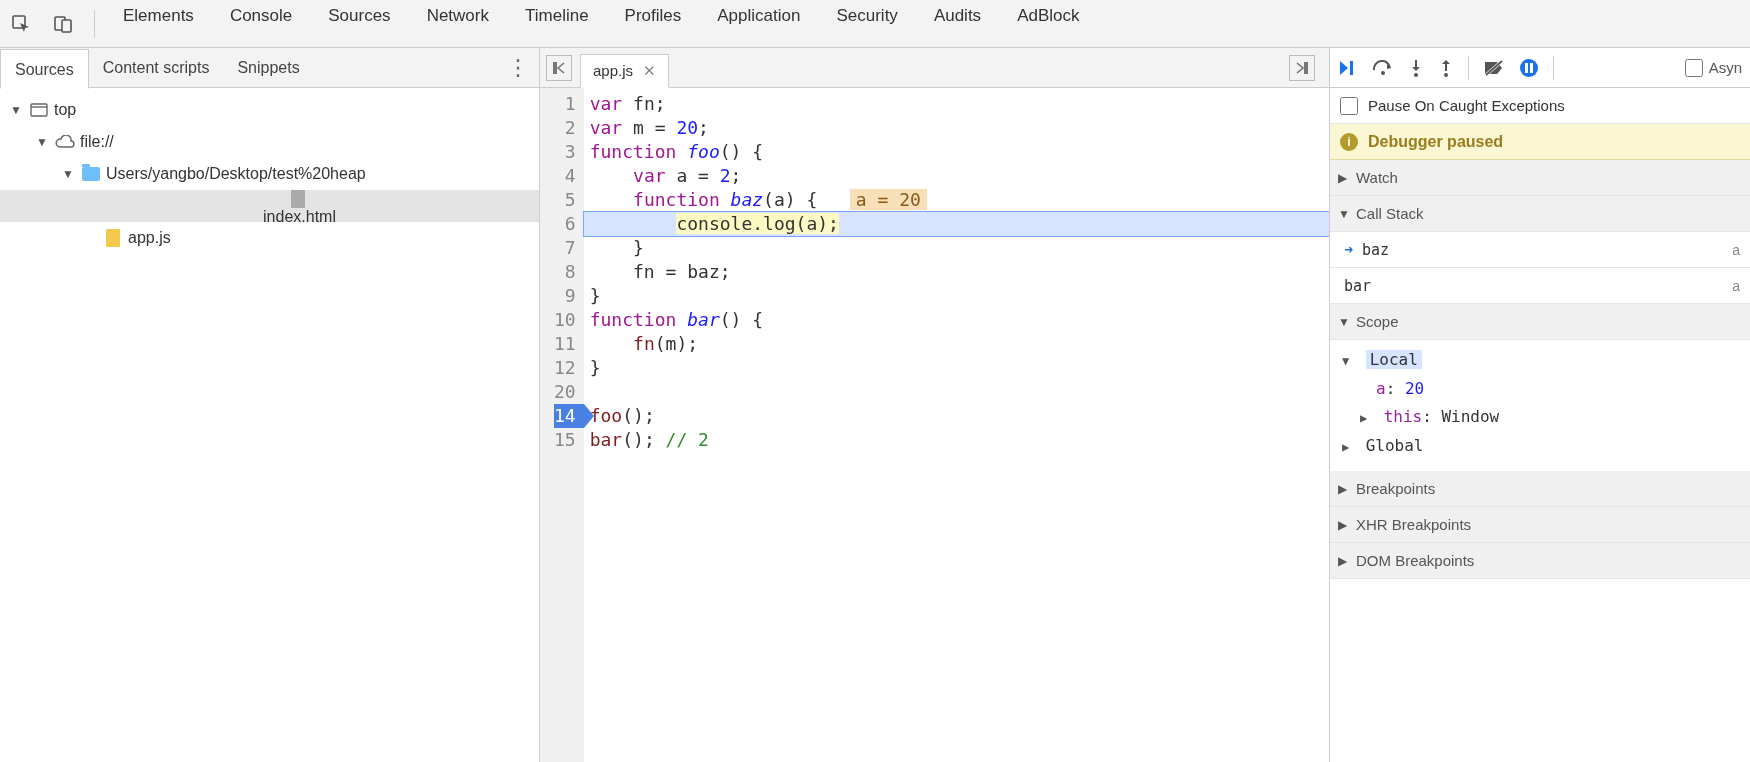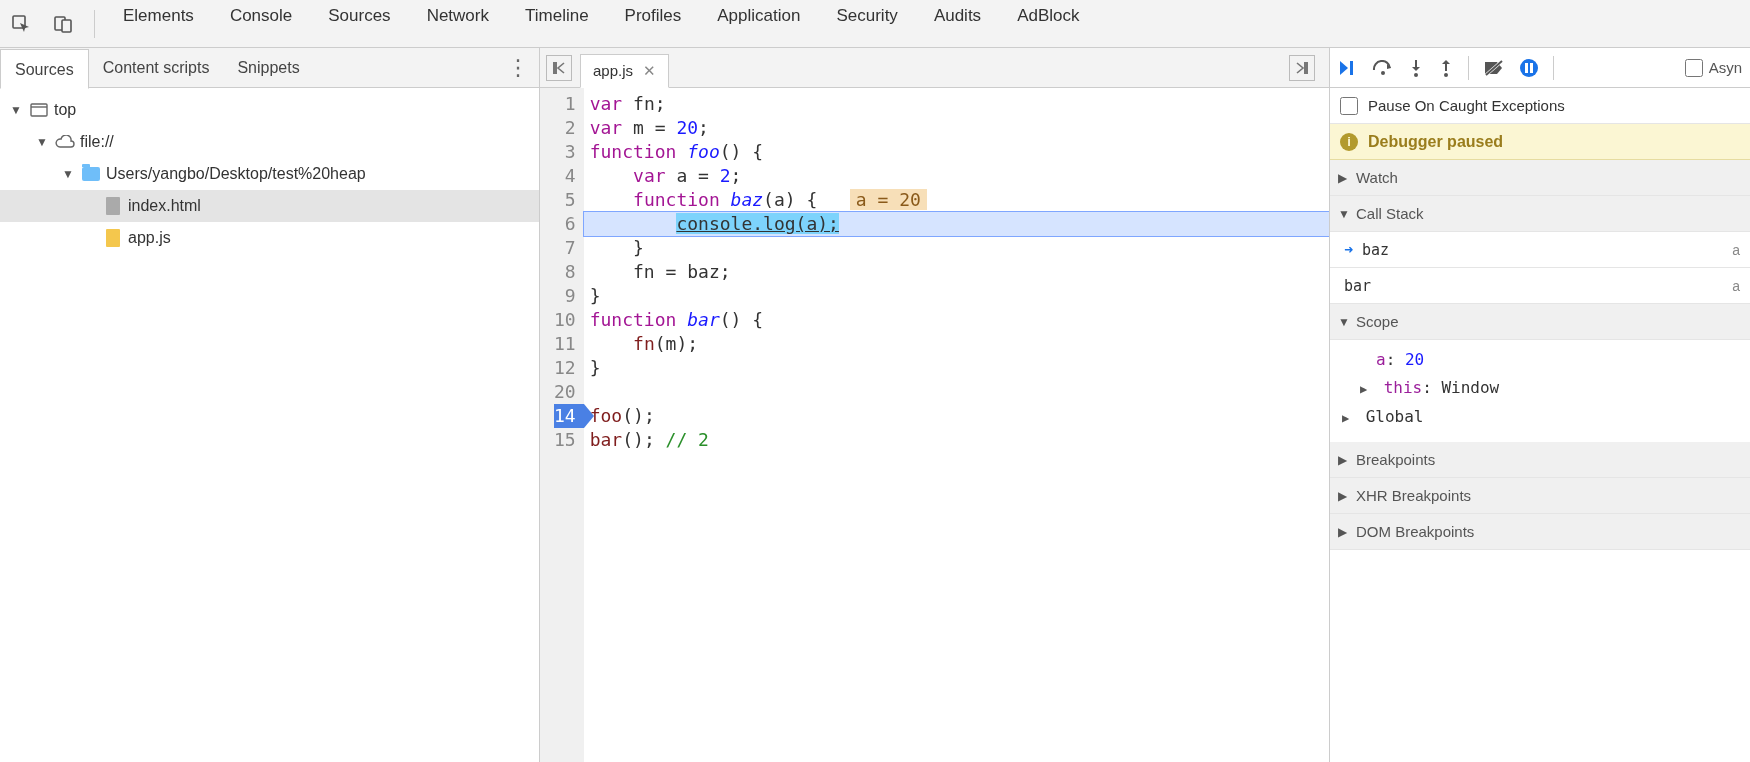--- a/index.html
+++ b/index.html
@@ -296,7 +296,7 @@
         <span>Users/yangbo/Desktop/test%20heap</span>
       </div>
       <div id="files-target">
-          <div class="node selected" style="padding-left: 102px;">
+          <div class="node selected" style="padding-left: 60px; flex-direction: column;">
             <span class="ficon">
               <span class="file-grey"></span>
             </span>

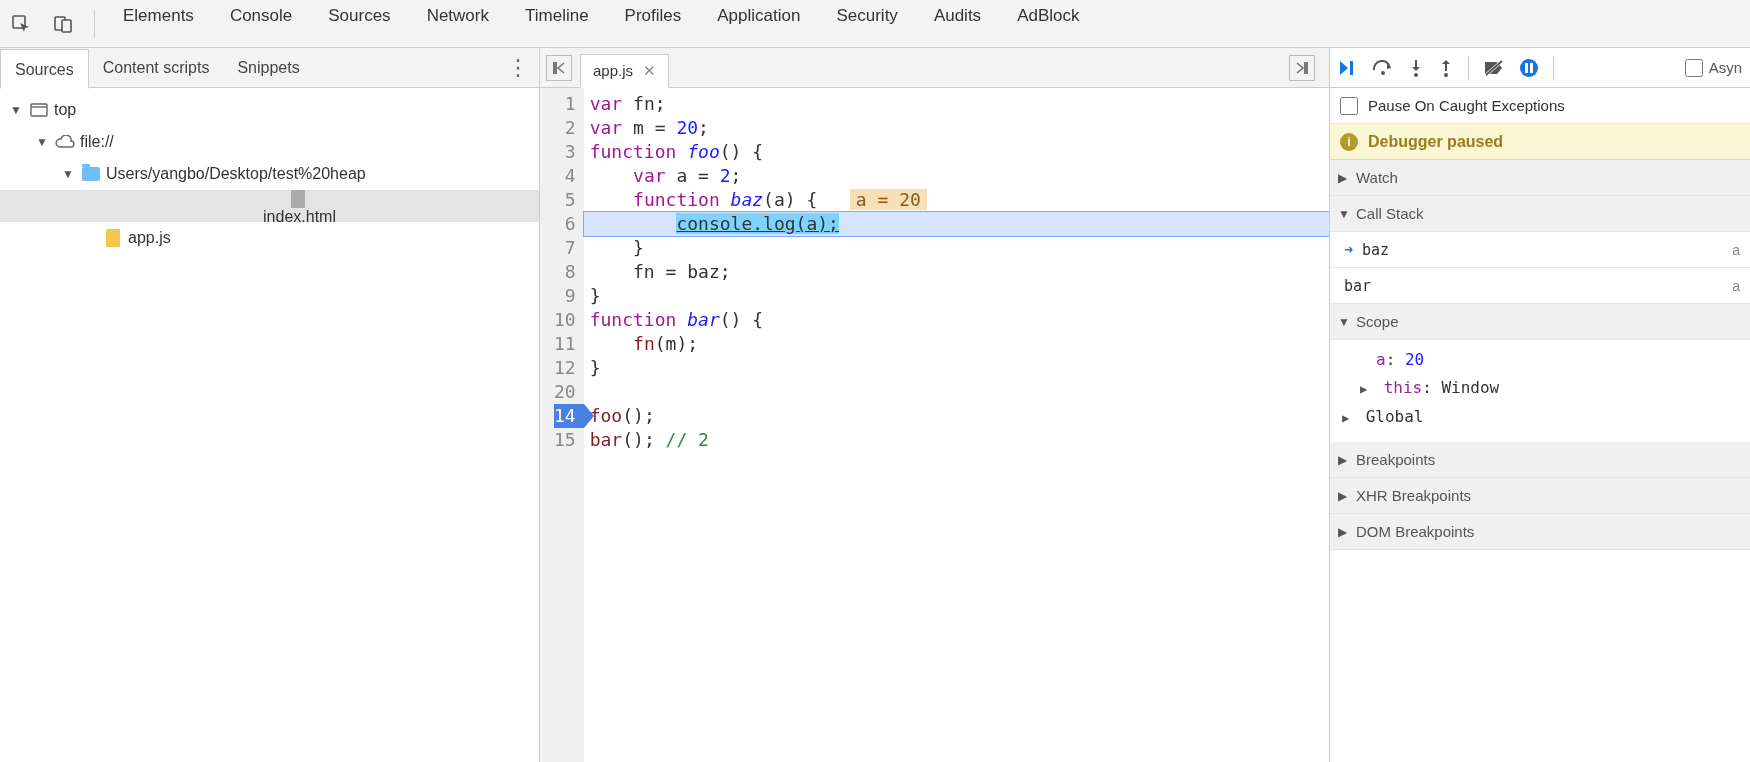--- a/index.html
+++ b/index.html
@@ -163,7 +163,7 @@
     background:#d6e4ff;
     outline:1px solid #7fa6ff;
   }
-  .exec-line .hl { background:#7dd3fc;text-decoration:underline; }
+  .exec-line .hl { background:#fef9c3; }
   
   .right {
     width:420px;

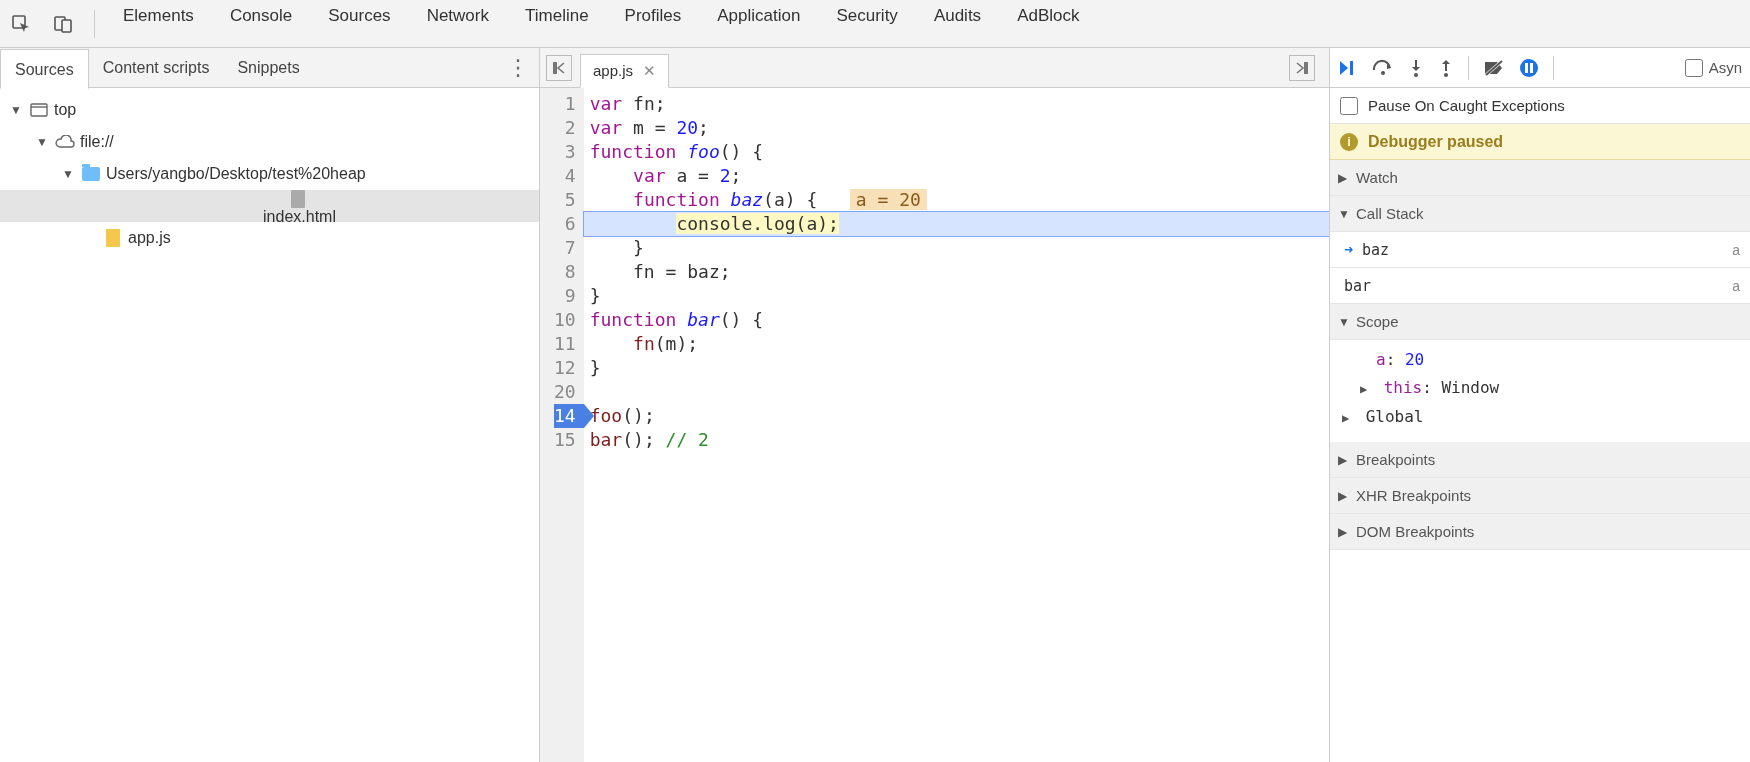--- a/index.html
+++ b/index.html
@@ -455,6 +455,10 @@
       <span>Scope</span>
     </div>
     <div class="scope-body">
+      <div>
+        <span class="tri">▼</span>
+        <span class="local-hdr">Local</span>
+      </div>
       <div id="scope-vars" style="padding-left:34px">
           <div><span class="prop-name">a</span>: <span class="prop-val">20</span></div>
         </div>

